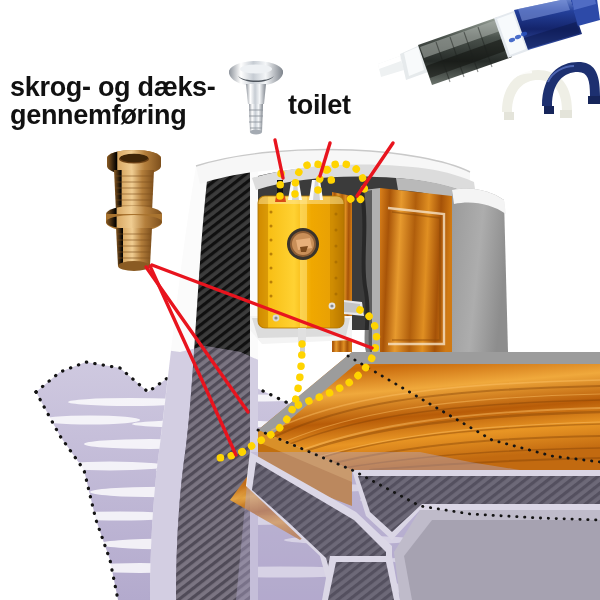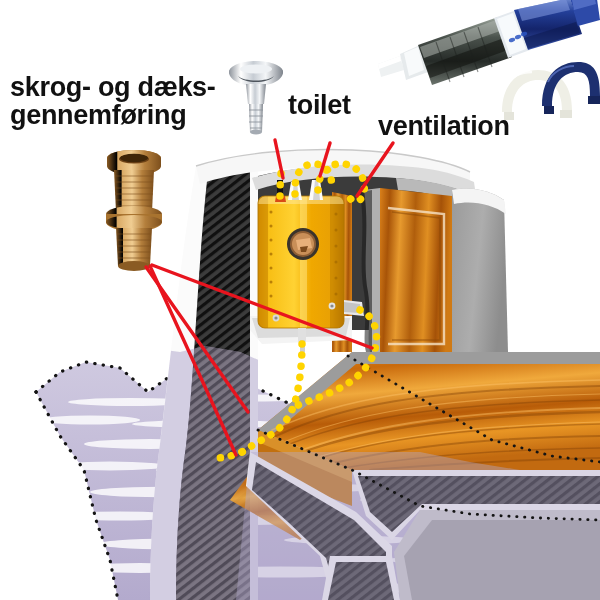--- a/index.html
+++ b/index.html
@@ -445,7 +445,6 @@
 
   <div class="lbl" id="lbl-hull"><span>skrog- og dæks-</span><br><span>gennemføring</span></div>
 
-  <div class="lbl" id="lbl-vent">ventilation</div>
 
 </div>
 

